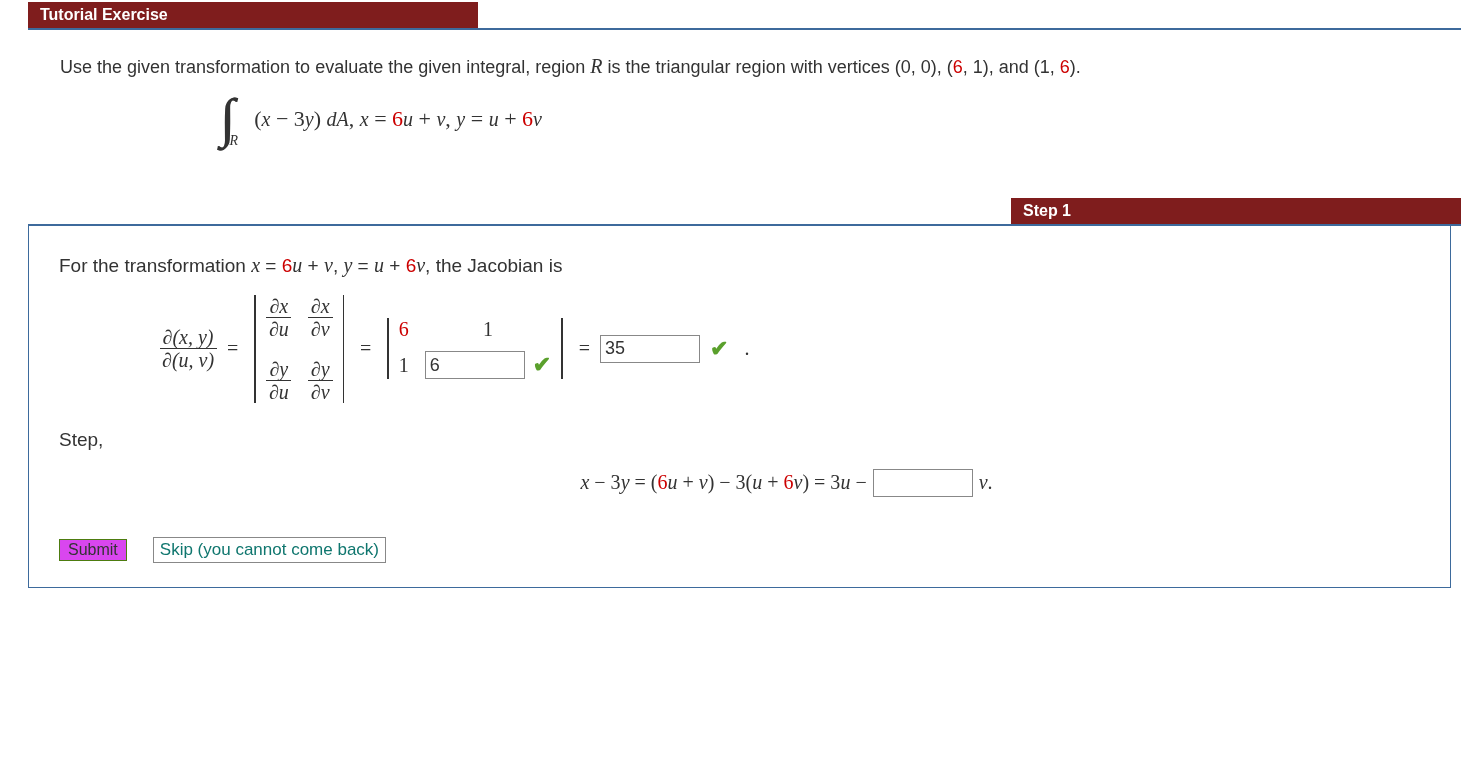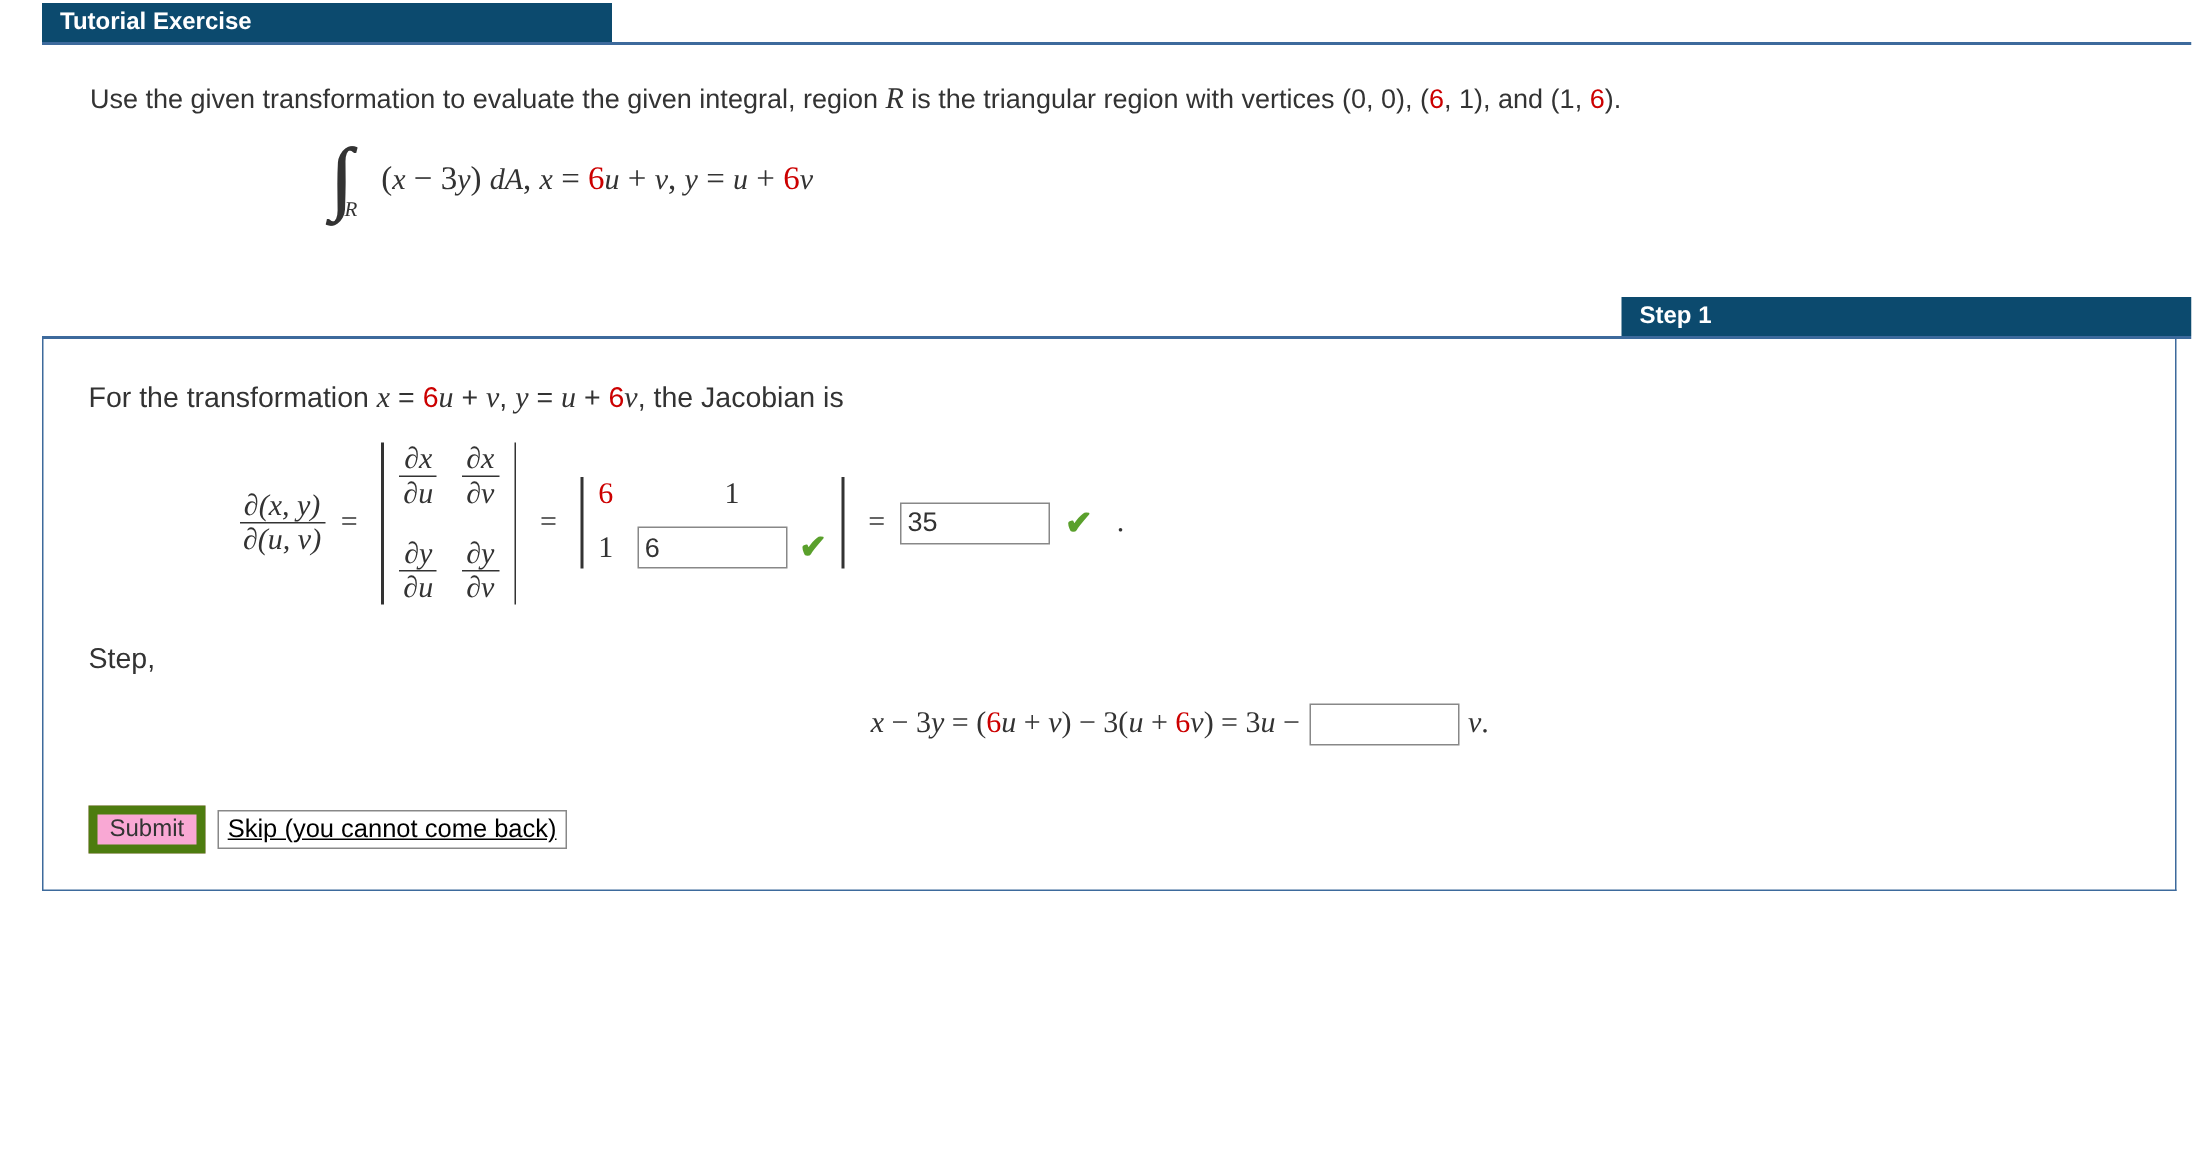--- a/index.html
+++ b/index.html
@@ -11,13 +11,13 @@
     width: 1461px;
   }
   .section-header {
-    background: #0c4a6e;
+    background: #7f1d1d;
     color: #fff;
     font-weight: bold;
     font-size: 16px;
     padding: 4px 12px;
     display: inline-block;
-    width: 380px;
+    width: 450px;
     box-sizing: border-box;
   }
   .header-row {

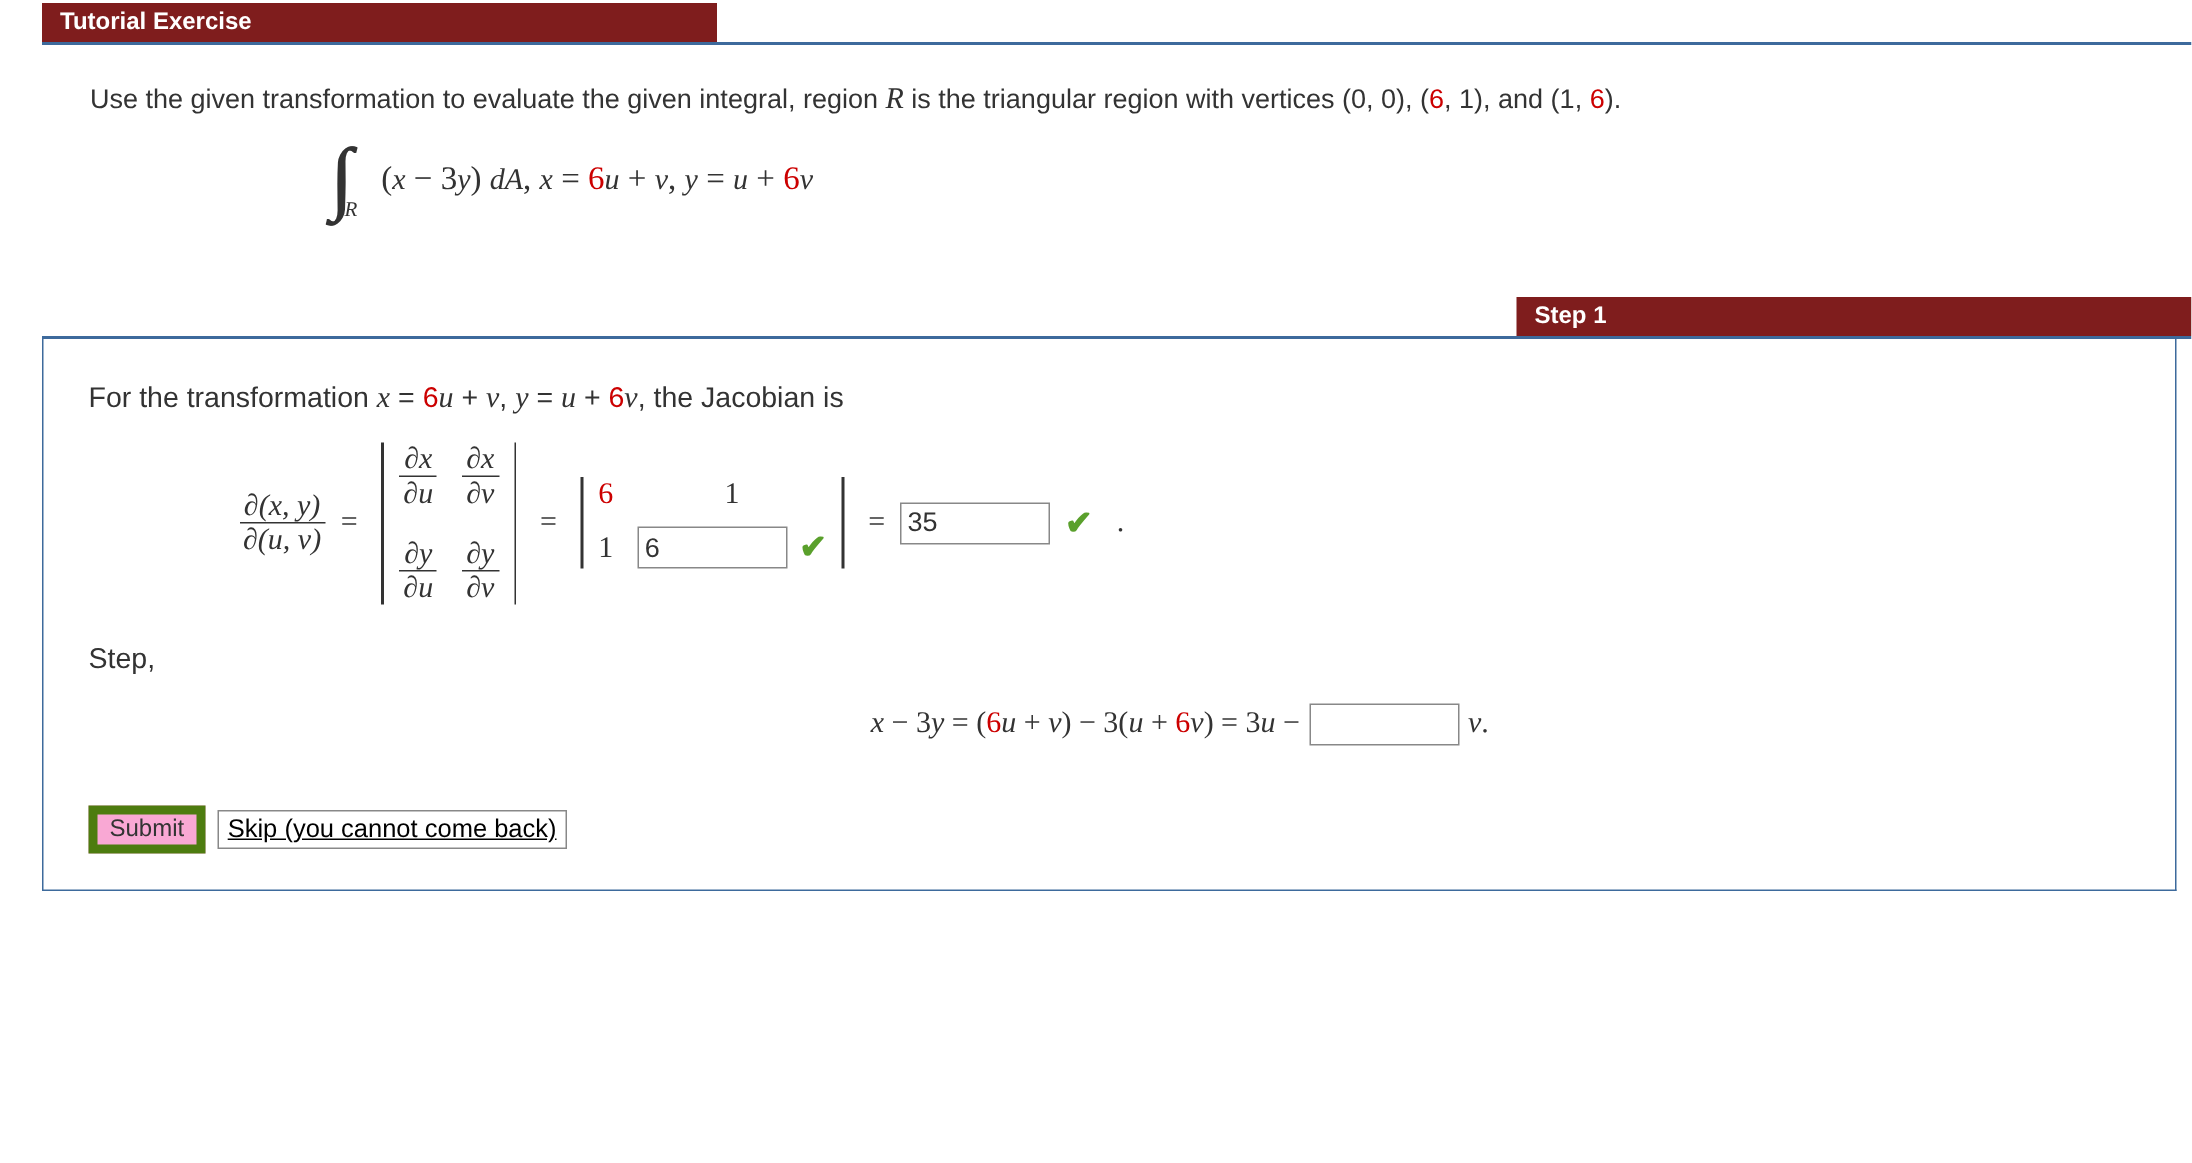--- a/index.html
+++ b/index.html
@@ -117,8 +117,8 @@
   .btn {
     font-family: Verdana, sans-serif;
     font-size: 16px;
-    background: #f9a8d4;
-    border: 6px solid #4d7c0f;
+    background: #d946ef;
+    border: 1px solid #4d7c0f;
     padding: 1px 8px;
     cursor: pointer;
     color: #333;

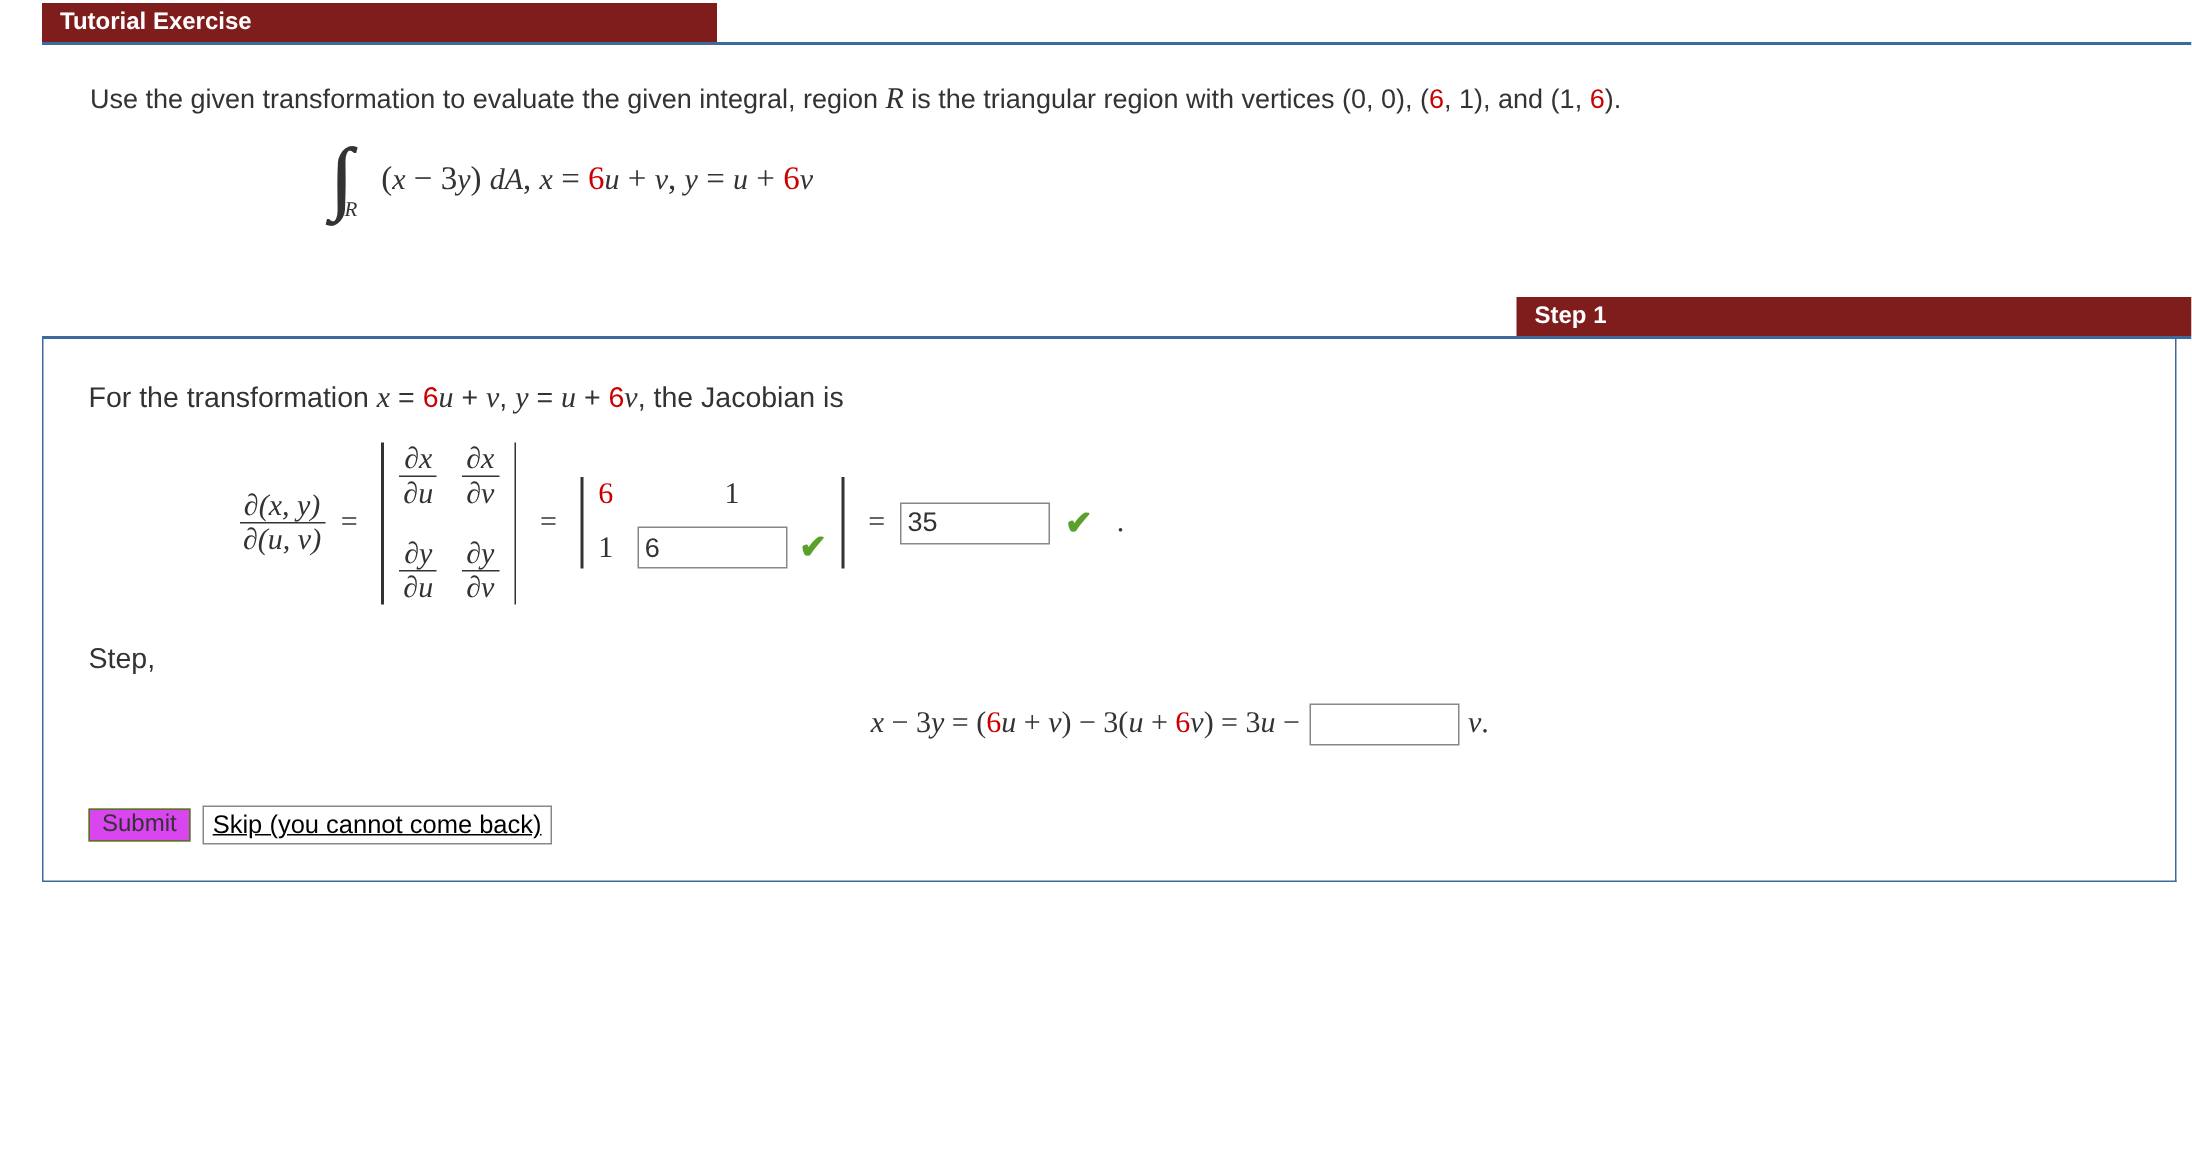--- a/index.html
+++ b/index.html
@@ -124,12 +124,12 @@
     color: #333;
   }
   .skip-link {
-    color: #000000;
-    text-decoration: underline;
+    color: #0f766e;
     font-size: 17px;
     padding: 2px 6px;
     border: 1px solid #888;
     cursor: pointer;
+    margin-left: 18px;
   }
   .buttons { margin-top: 40px; display:flex; gap:8px; align-items:center; }
   .also { margin-top: 20px; font-size: 19px; }

